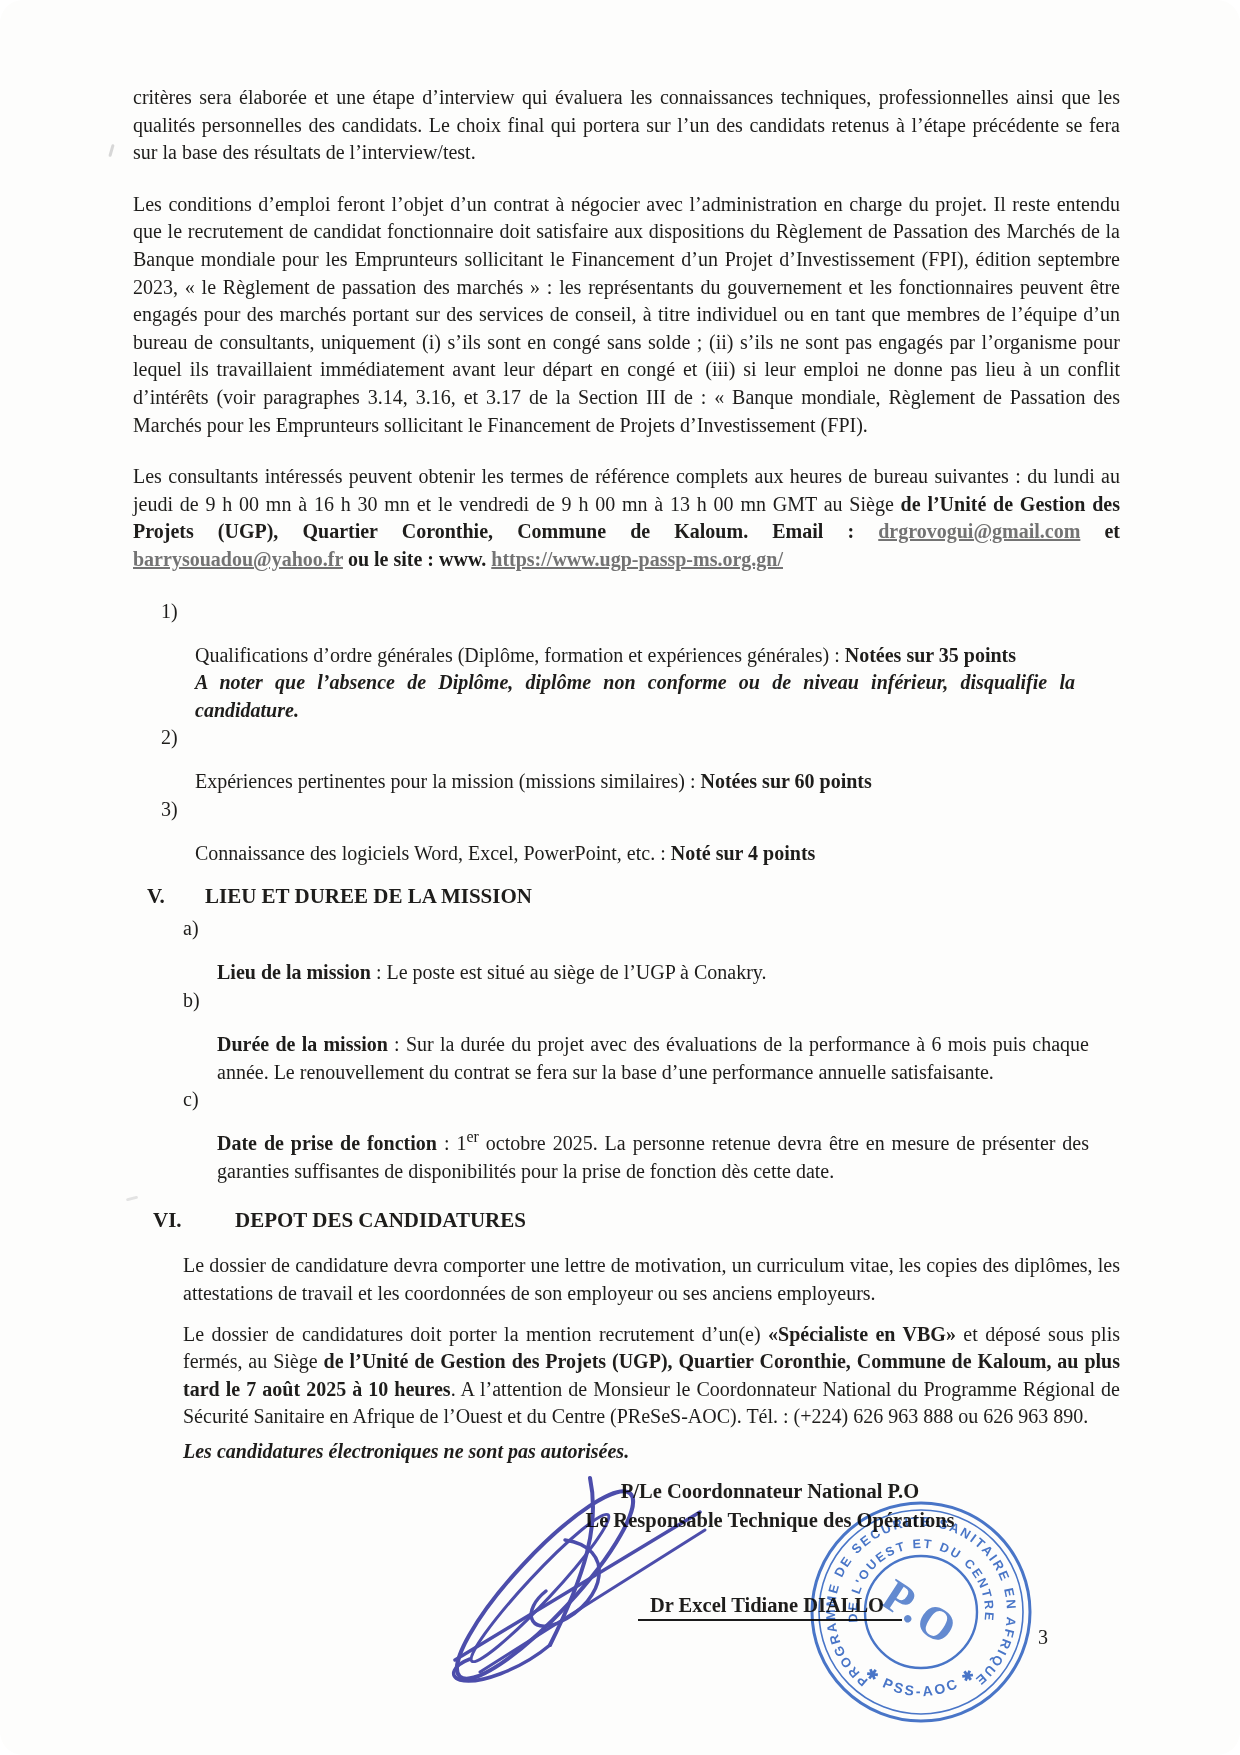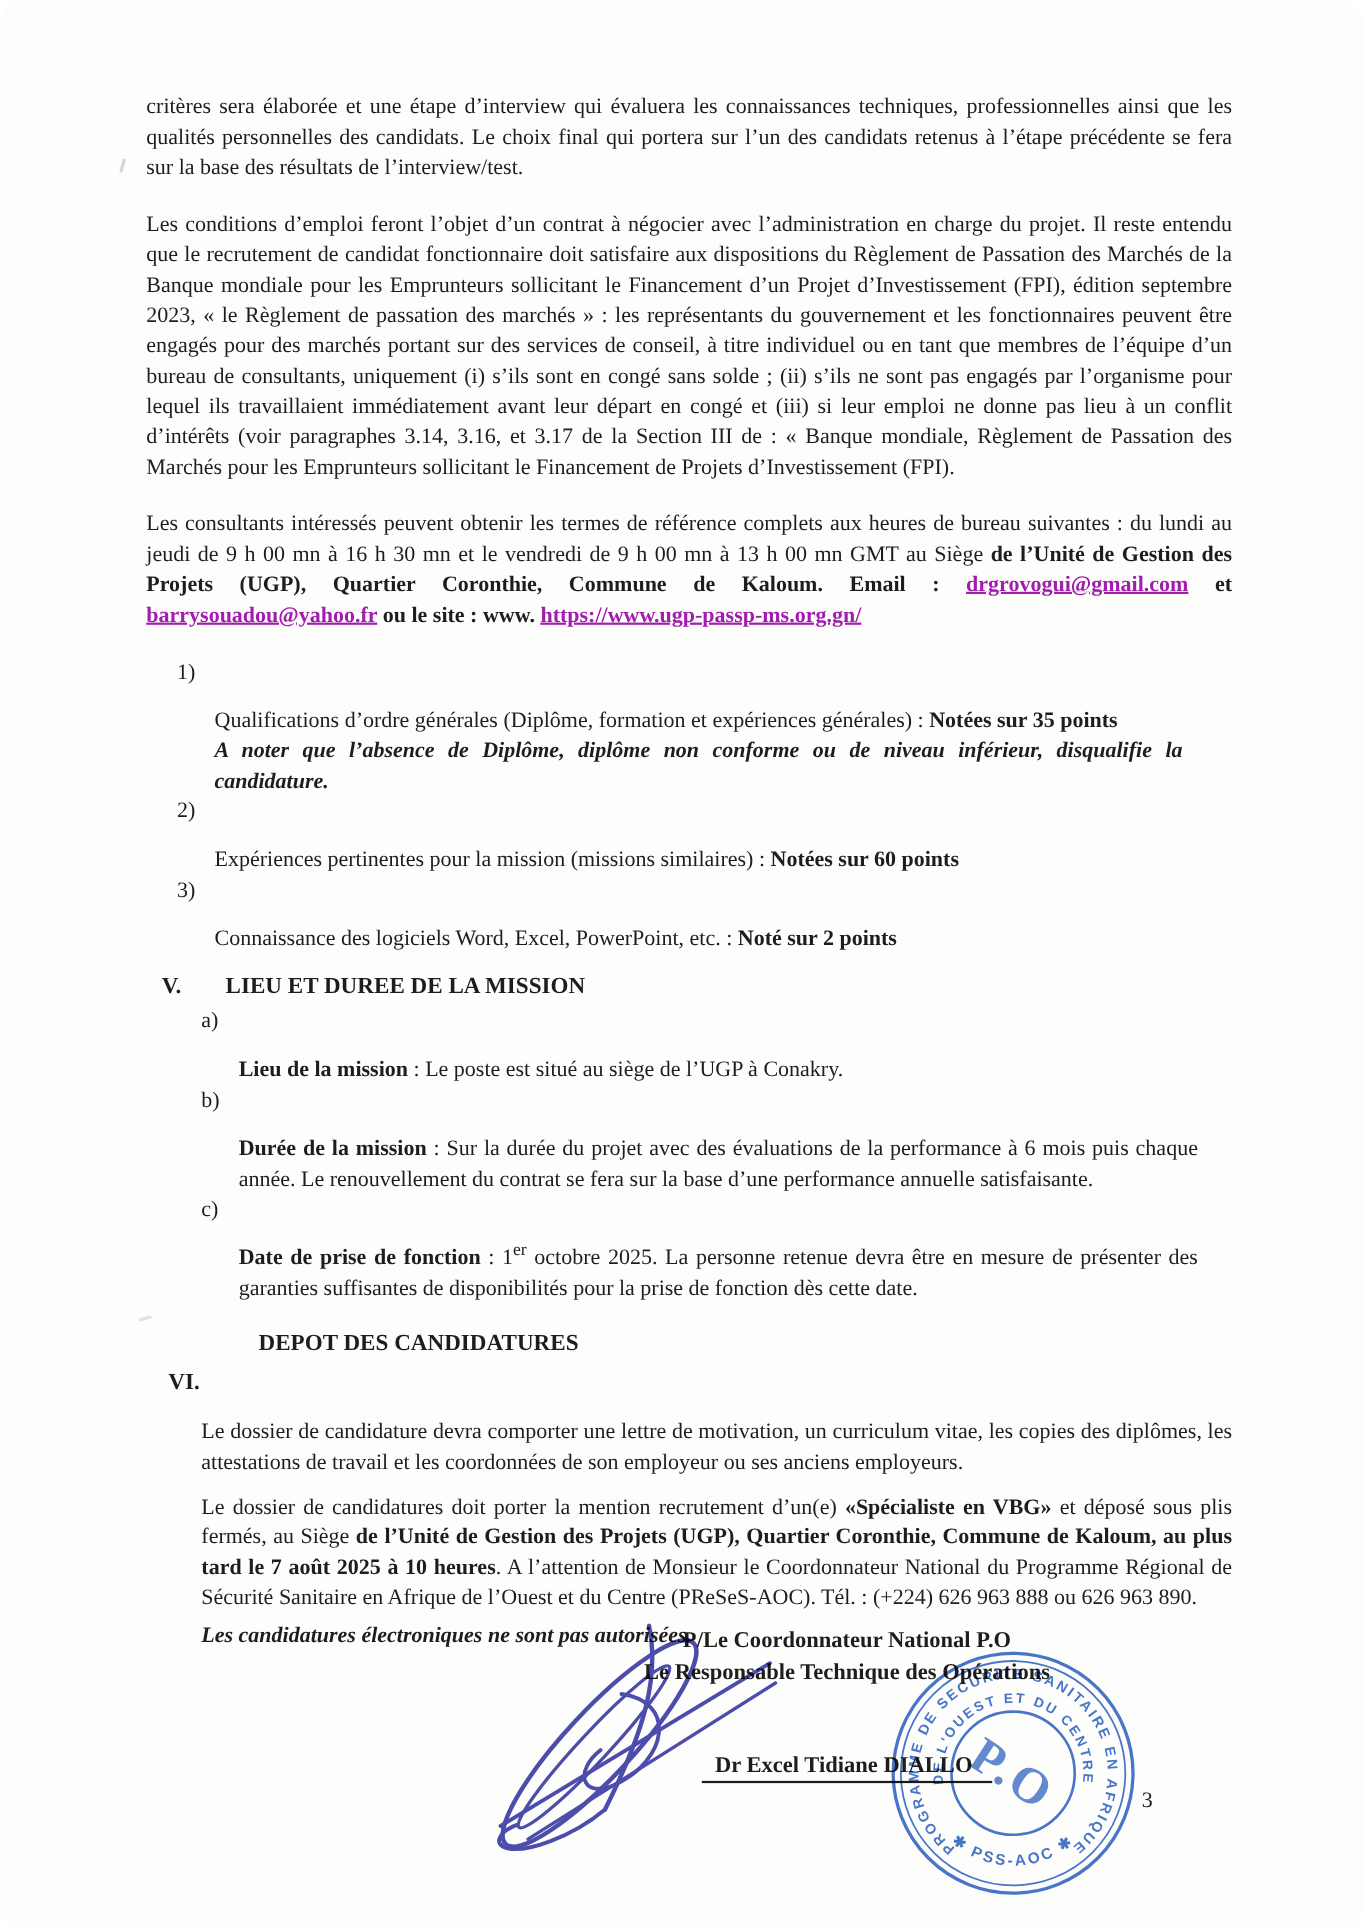--- a/index.html
+++ b/index.html
@@ -13,7 +13,7 @@
   .para.tight{margin-top:-6px;margin-bottom:0;}
   .b{font-weight:bold;}
   .i{font-style:italic;}
-  .link{color:#a21caf;text-decoration:underline;}
+  .link{color:#737373;text-decoration:underline;}
   sup.run{font-size:16px;line-height:0;vertical-align:super;}
   .heading{display:flex;font-weight:bold;font-size:21px;line-height:30px;}
   .heading .h-marker{flex:0 0 auto;}

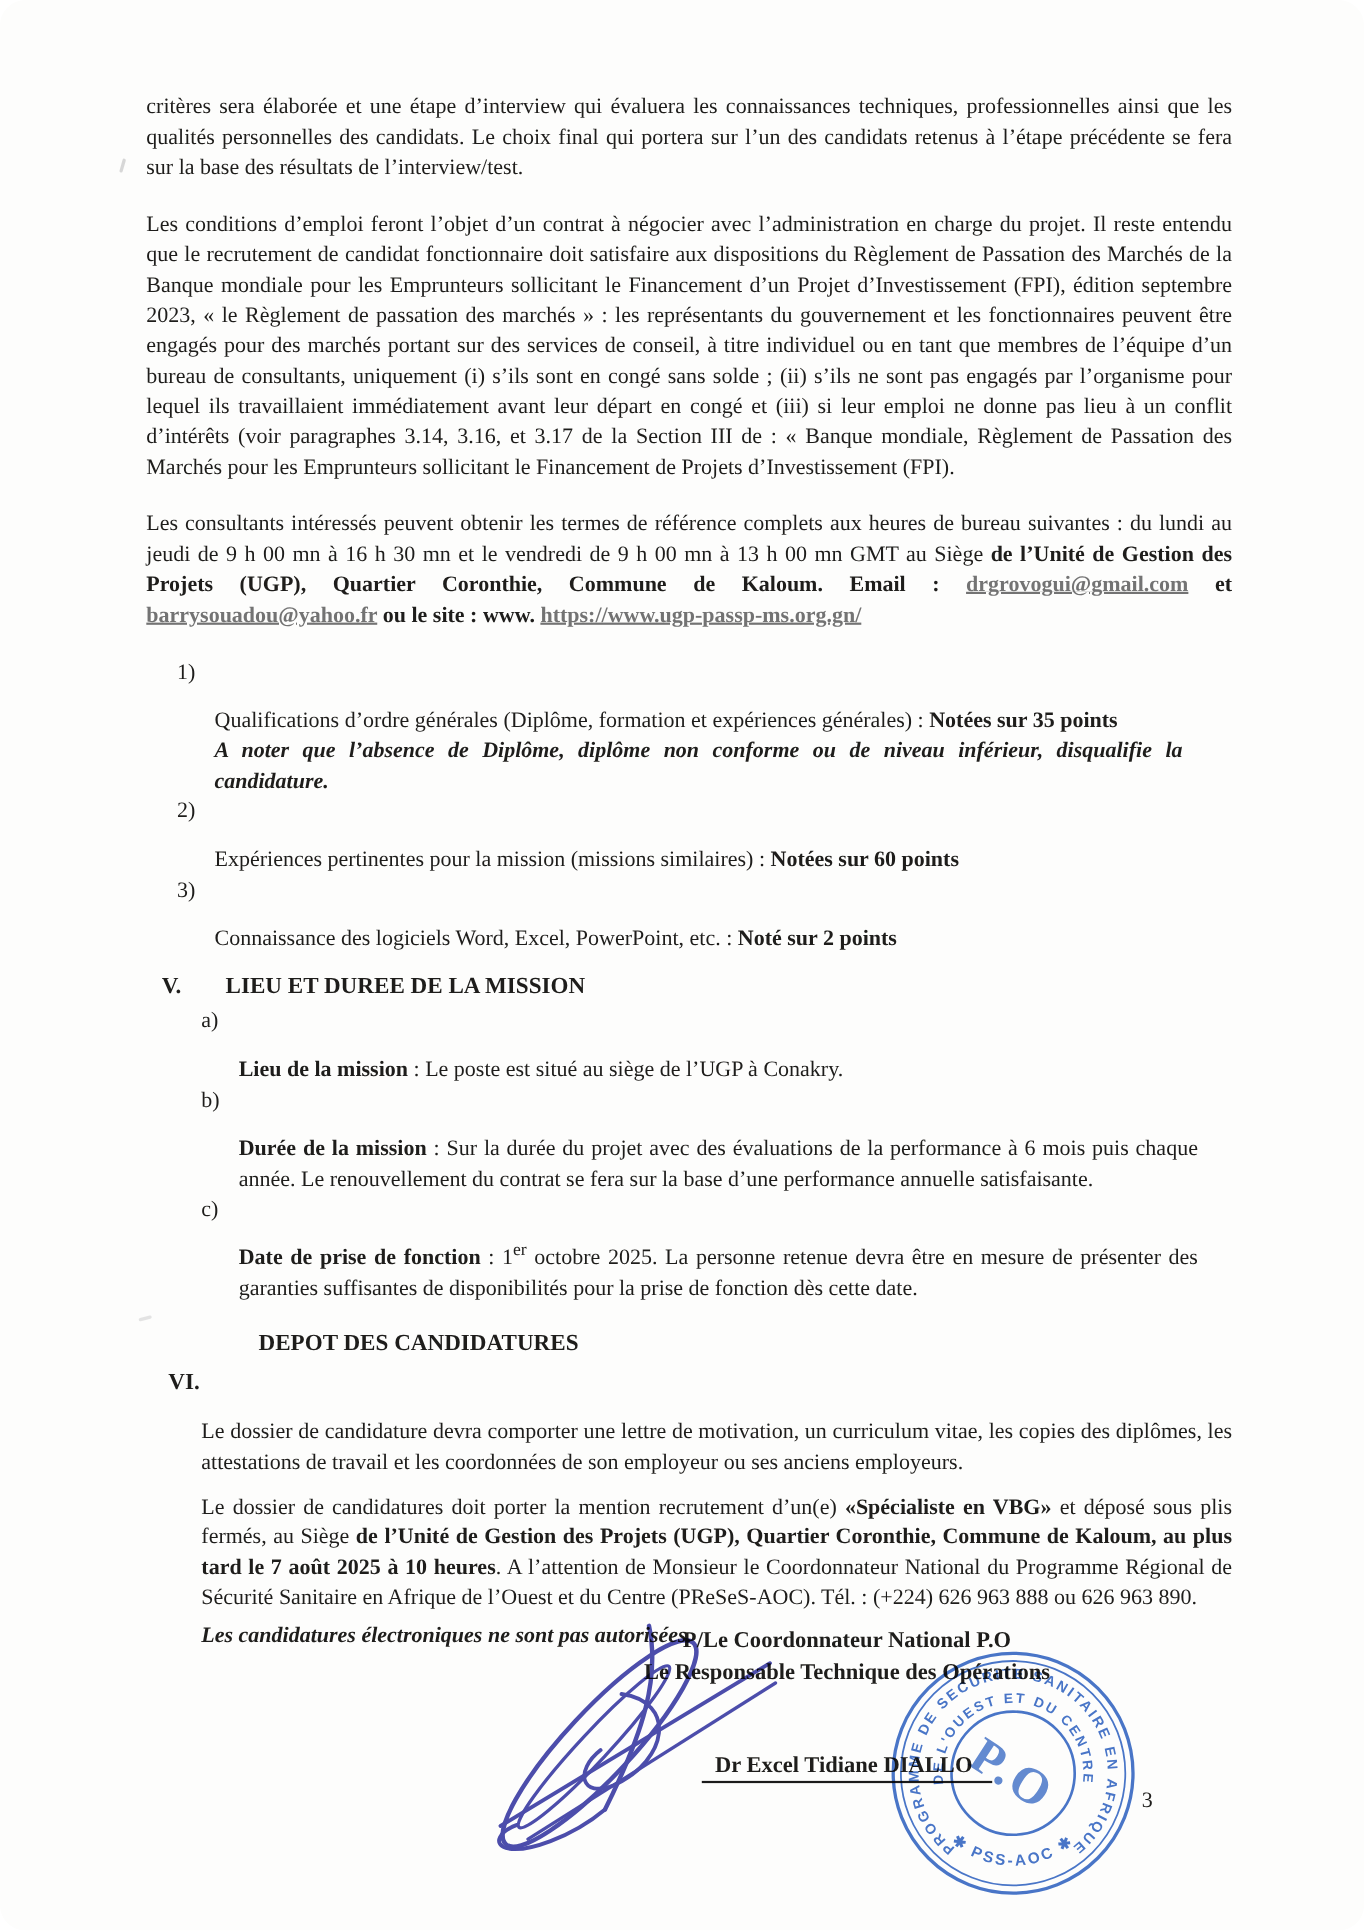--- a/index.html
+++ b/index.html
@@ -64,7 +64,7 @@
       </div>
       <div class="li num">
         <span class="marker">3)</span>
-        <span class="li-body"><span class="run">Connaissance des logiciels Word, Excel, PowerPoint, etc. : </span><span class="run b">Noté sur 2 points</span></span>
+        <span class="li-body"><span class="run">Connaissance des logiciels Word, Excel, PowerPoint, etc. : </span><span class="run b">Noté sur 4 points</span></span>
       </div>
       <div class="heading h-v">
         <span class="h-marker">V.</span>

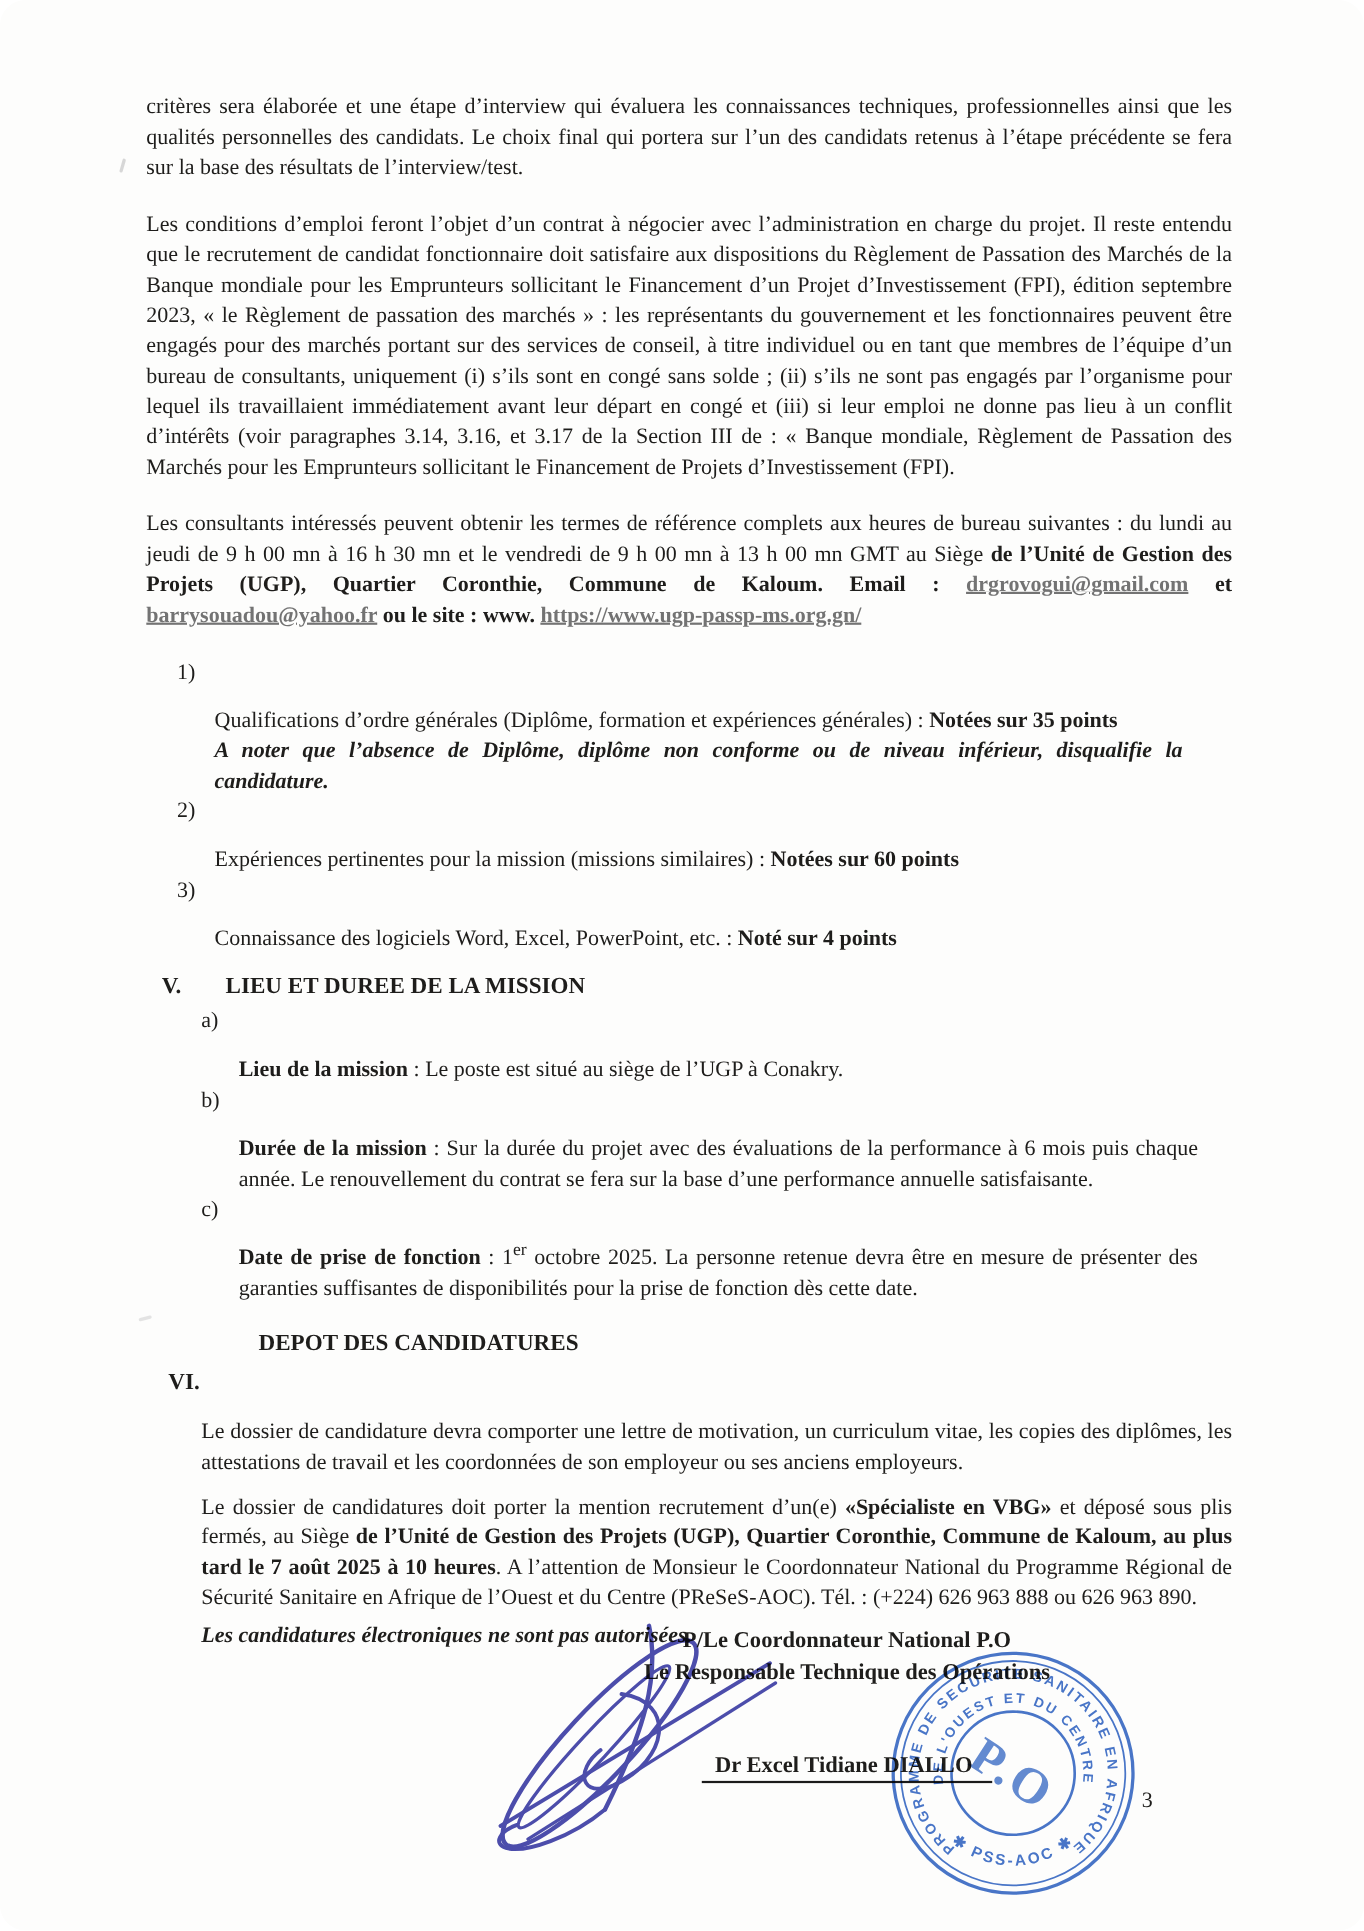--- a/index.html
+++ b/index.html
@@ -20,7 +20,7 @@
   .heading.h-v{margin:14px 0 4px 0;}
   .heading.h-v .h-marker{margin-left:14px;width:58px;}
   .heading.h-vi{margin:20px 0 17px 0;}
-  .heading.h-vi .h-marker{margin-left:20px;width:82px;margin-top:36px;}
+  .heading.h-vi .h-marker{margin-left:20px;width:82px;}
   .li{display:flex;}
   .li .marker{flex:0 0 34px;}
   .li.num{margin-left:28px;}

